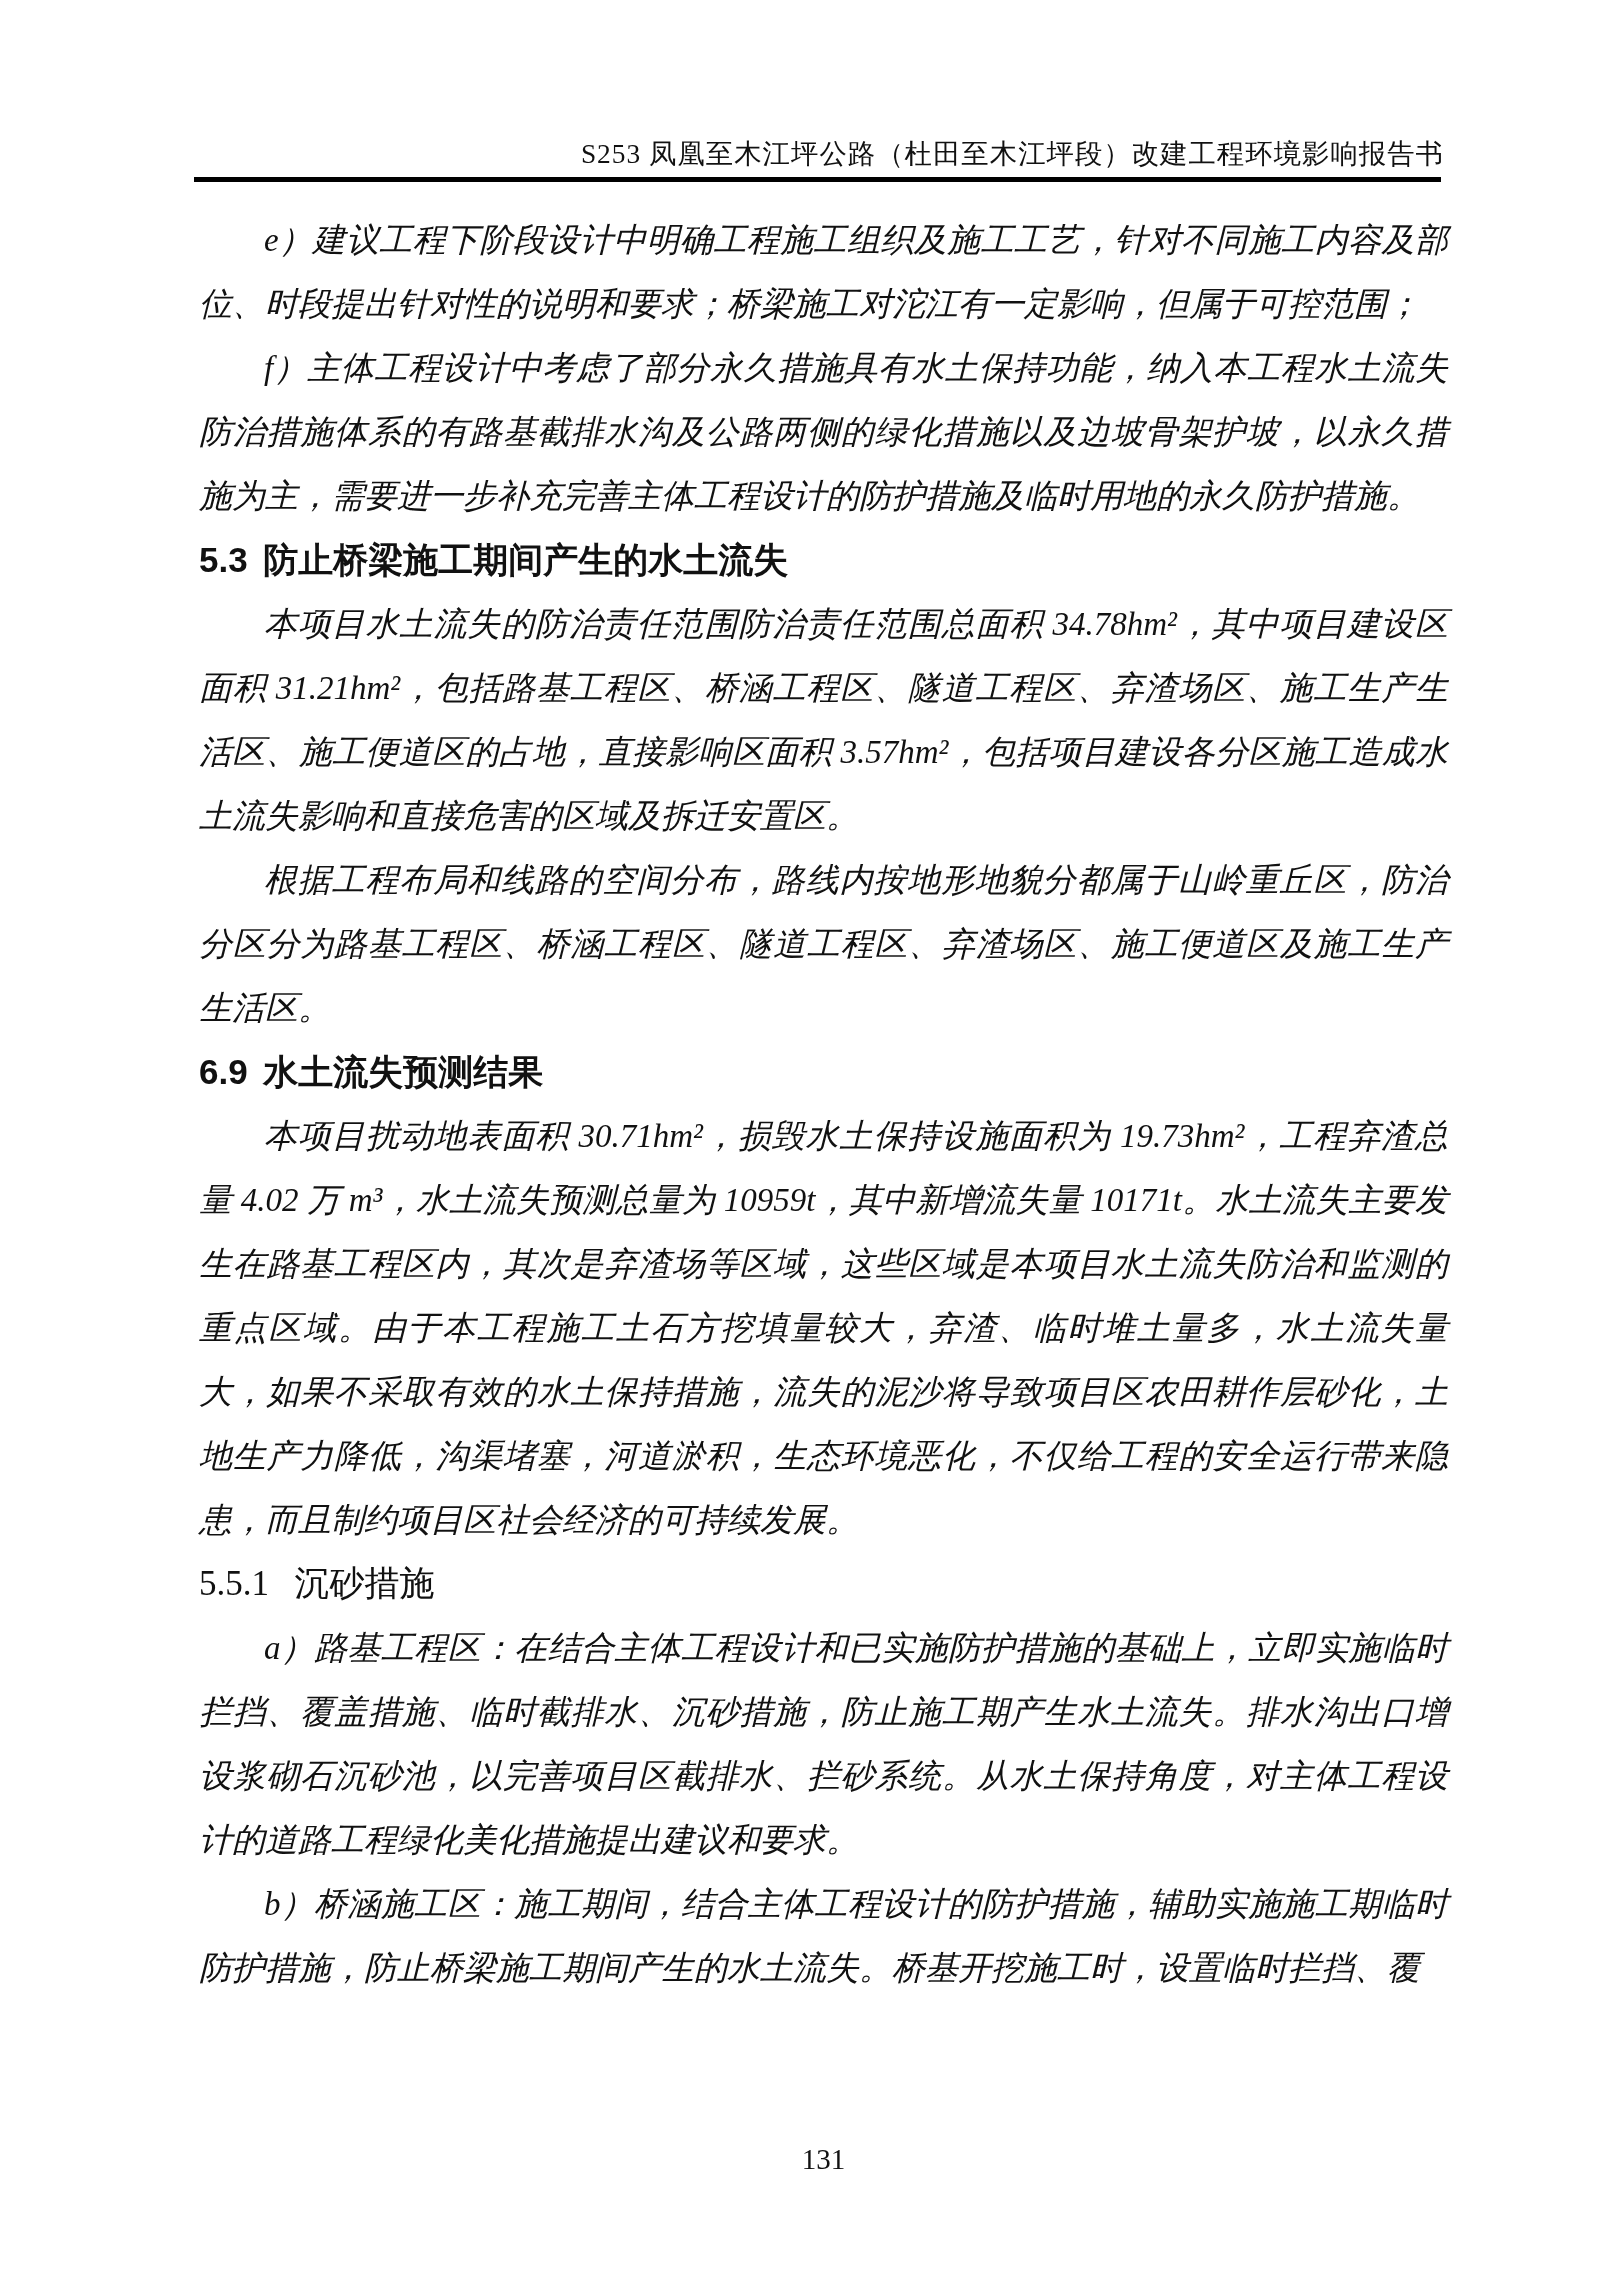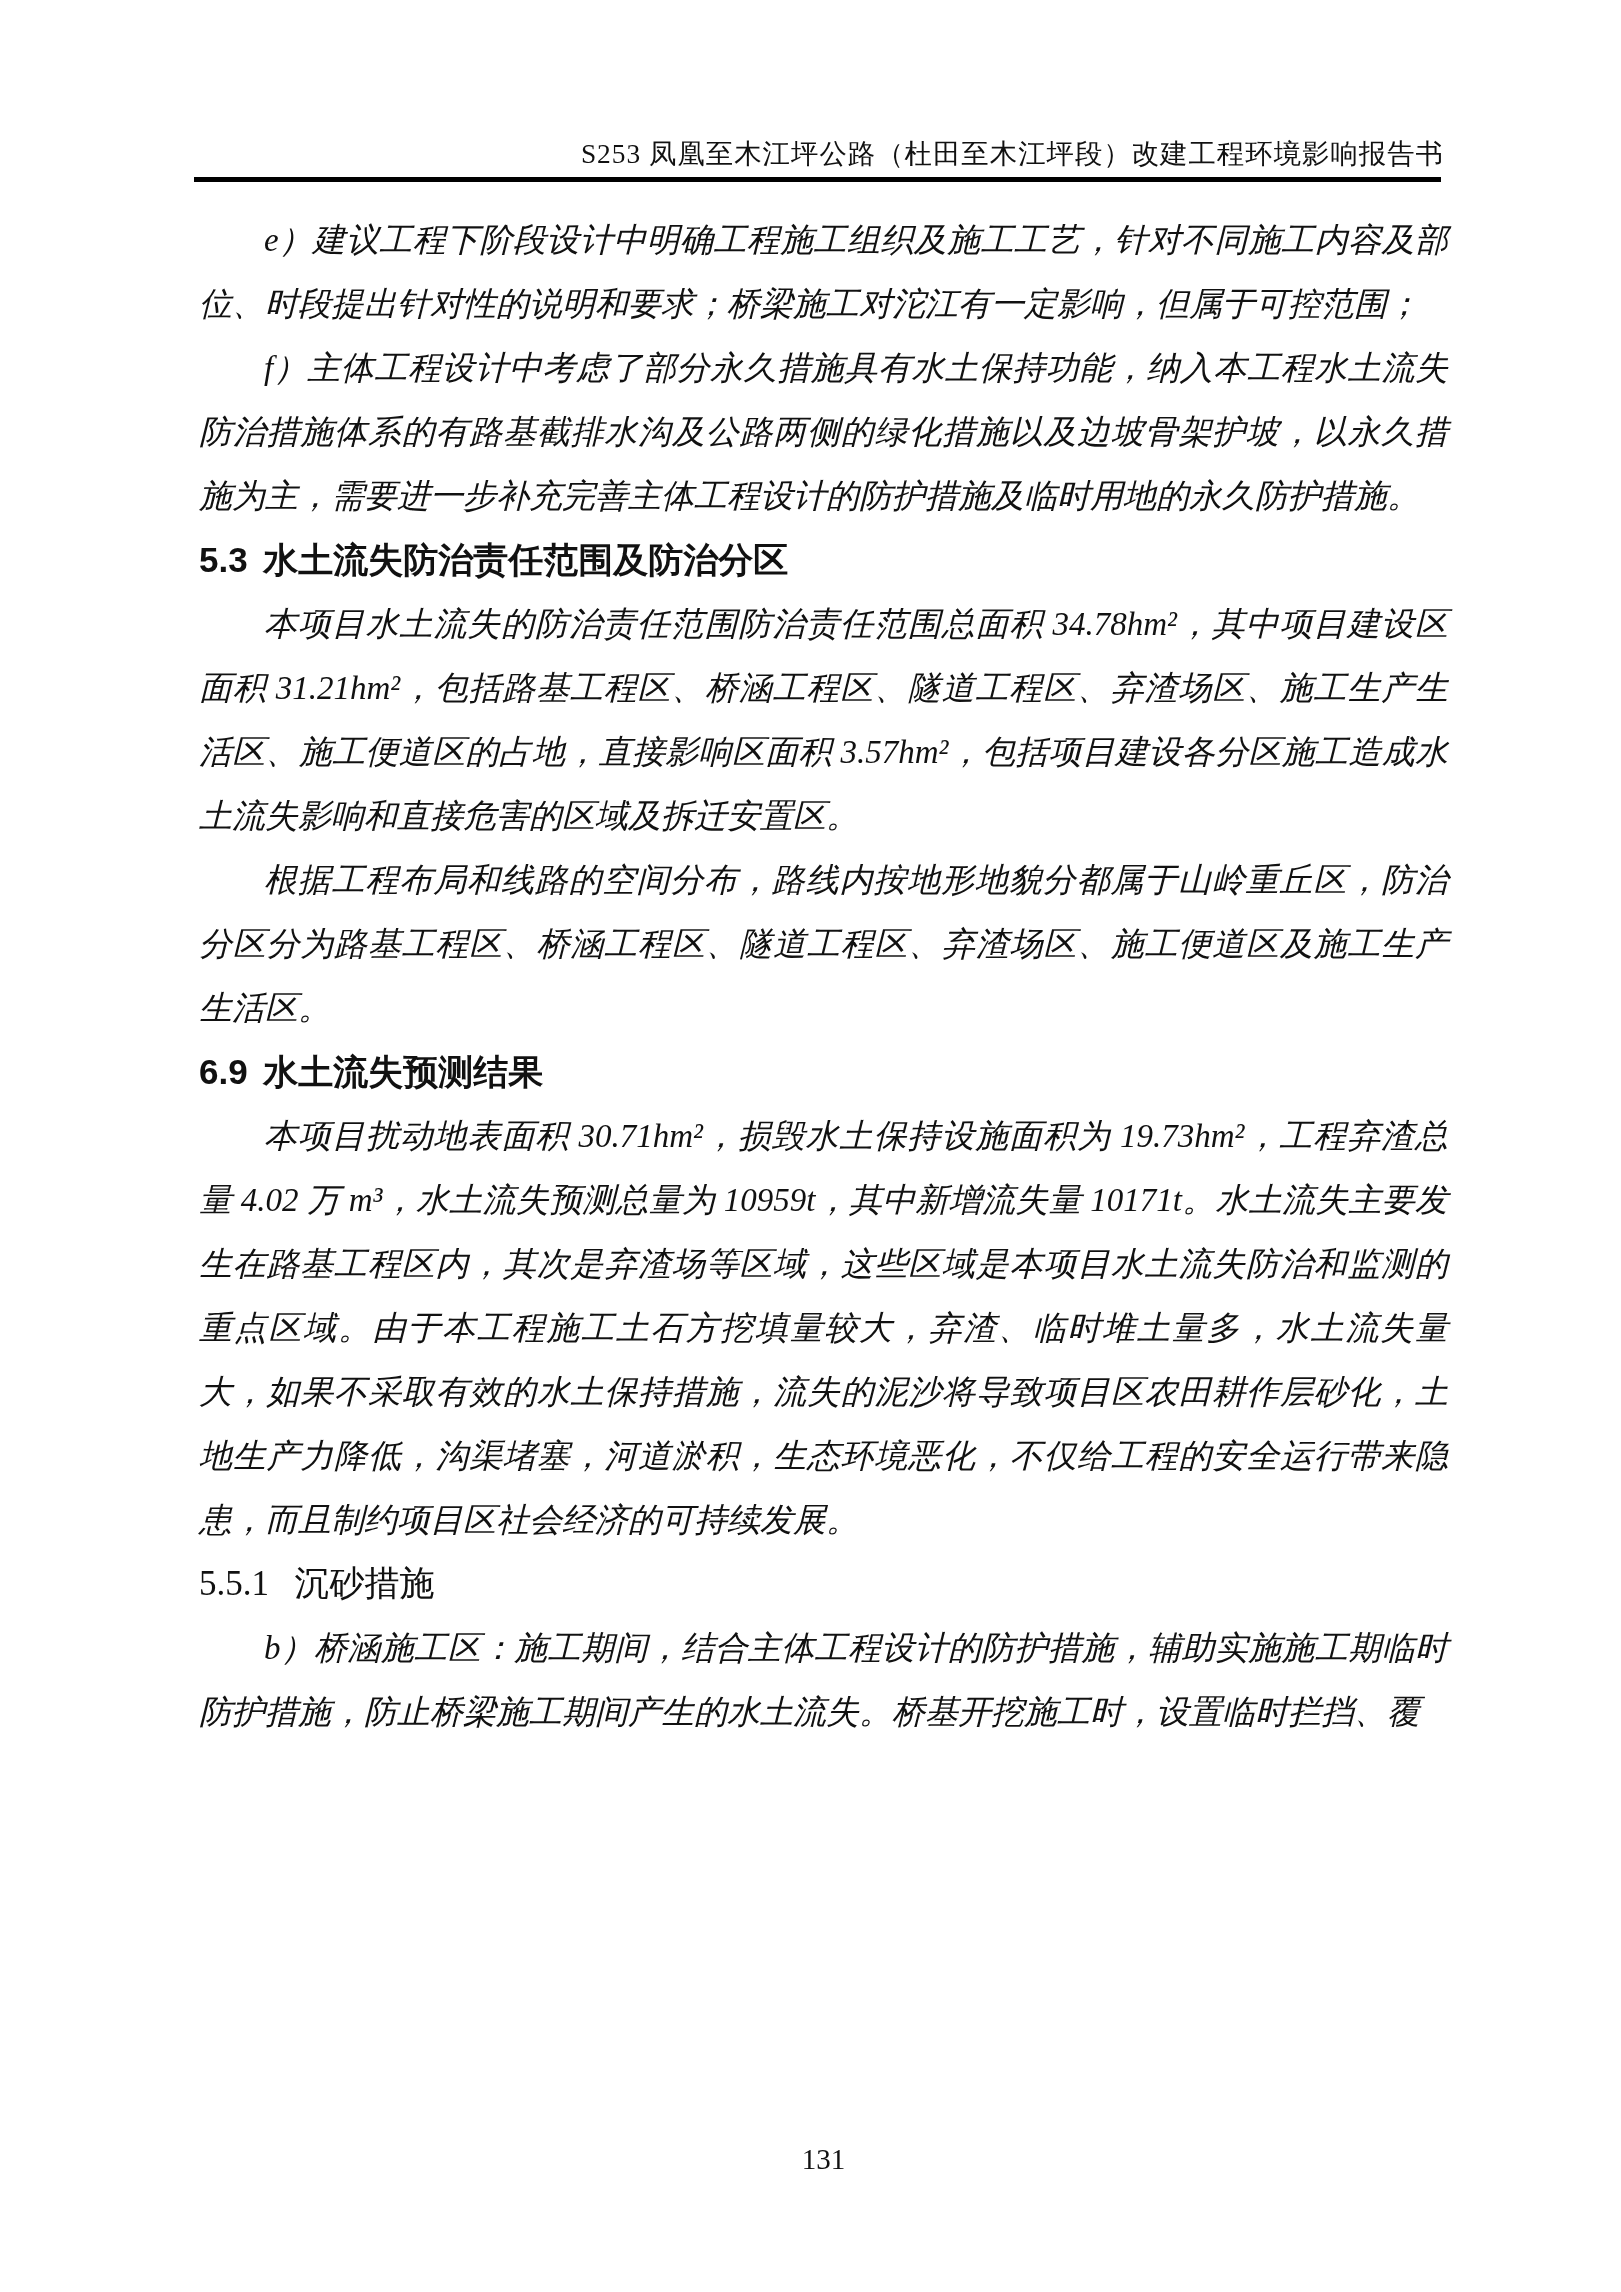--- a/index.html
+++ b/index.html
@@ -84,7 +84,7 @@
 
     <p>f）主体工程设计中考虑了部分永久措施具有水土保持功能，纳入本工程水土流失防治措施体系的有路基截排水沟及公路两侧的绿化措施以及边坡骨架护坡，以永久措施为主，需要进一步补充完善主体工程设计的防护措施及临时用地的永久防护措施。</p>
 
-    <h2><span class="h-num">5.3</span><span>水土流失防治责任范围及防治分区</span></h2>
+    <h2><span class="h-num">5.3</span><span>防止桥梁施工期间产生的水土流失</span></h2>
 
     <p>本项目水土流失的防治责任范围防治责任范围总面积 34.78hm²，其中项目建设区面积 31.21hm²，包括路基工程区、桥涵工程区、隧道工程区、弃渣场区、施工生产生活区、施工便道区的占地，直接影响区面积 3.57hm²，包括项目建设各分区施工造成水土流失影响和直接危害的区域及拆迁安置区。</p>
 

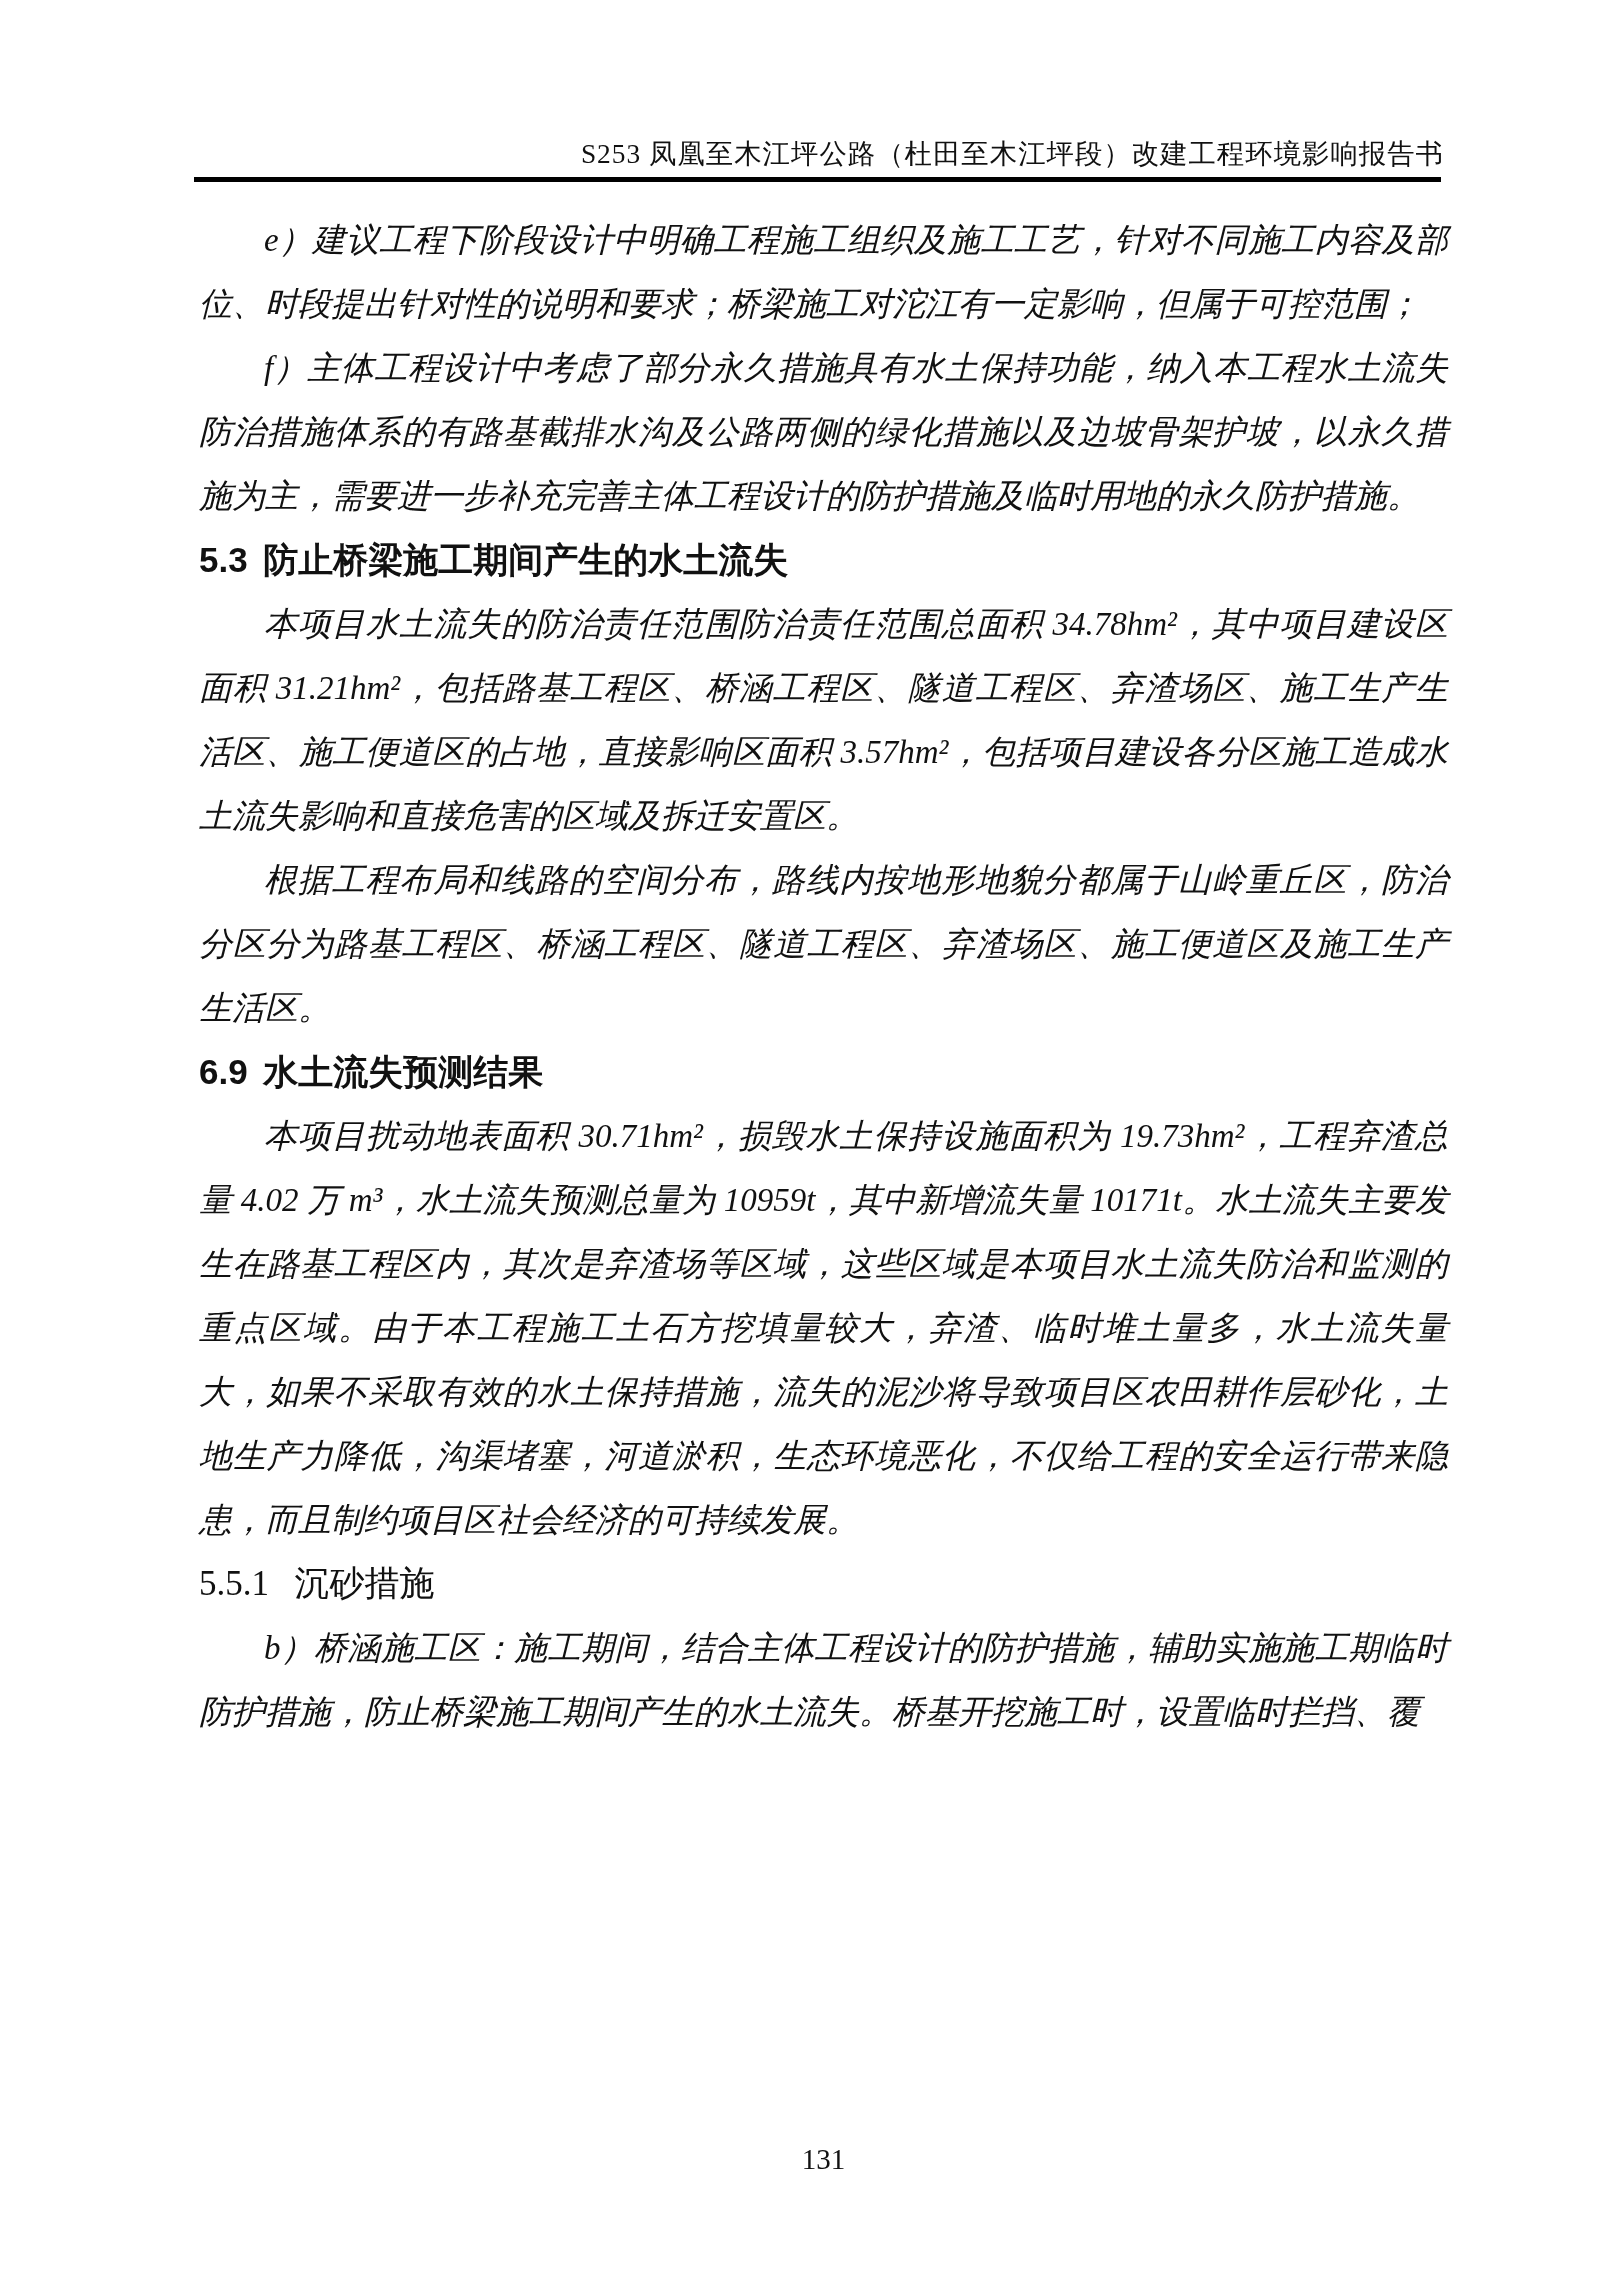--- a/index.html
+++ b/index.html
@@ -97,6 +97,7 @@
 
     <h3><span class="h-num-sub">5.5.1</span><span>沉砂措施</span></h3>
 
+    <p>a）路基工程区：在结合主体工程设计和已实施防护措施的基础上，立即实施临时拦挡、覆盖措施、临时截排水、沉砂措施，防止施工期产生水土流失。排水沟出口增设浆砌石沉砂池，以完善项目区截排水、拦砂系统。从水土保持角度，对主体工程设计的道路工程绿化美化措施提出建议和要求。</p>
 
     <p>b）桥涵施工区：施工期间，结合主体工程设计的防护措施，辅助实施施工期临时防护措施，防止桥梁施工期间产生的水土流失。桥基开挖施工时，设置临时拦挡、覆</p>
 

